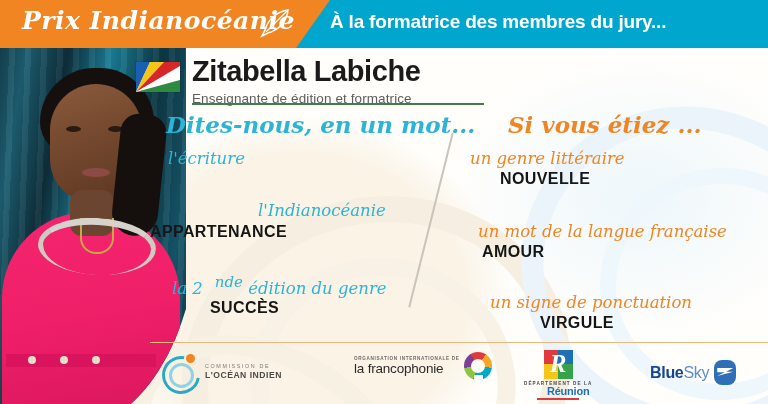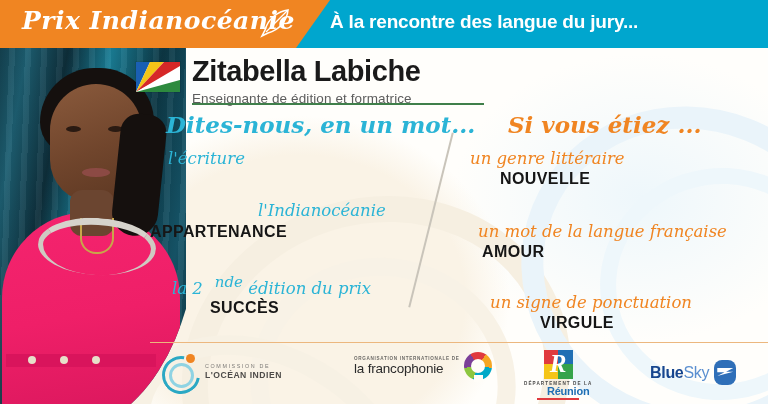--- a/index.html
+++ b/index.html
@@ -198,7 +198,7 @@
       <path d="M30 4 C20 5 10 13 7 24 L4 30 L10 27 C21 24 29 15 30 4 Z" fill="none" stroke="#ffffff" stroke-width="1.6"></path>
       <path d="M29 5 L8 26" fill="none" stroke="#ffffff" stroke-width="1.2"></path>
     </svg>
-    <div class="header-title">À la rencontre des langue du jury...</div>
+    <div class="header-title">À la formatrice des membres du jury...</div>
   </div>
 
   <div class="portrait-wrap">

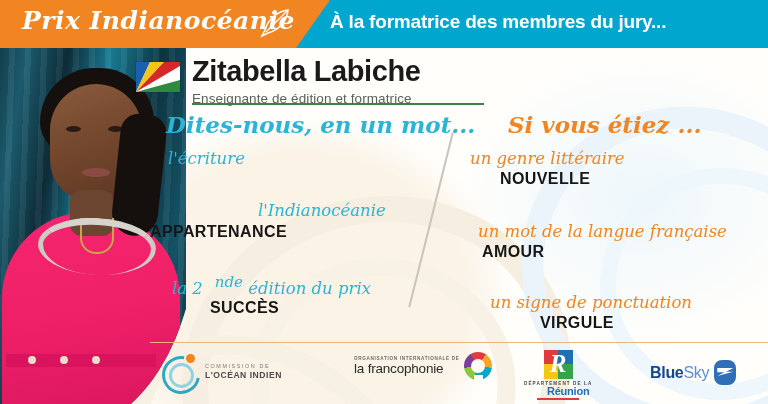--- a/index.html
+++ b/index.html
@@ -251,7 +251,7 @@
     </div>
     <div class="spacer-2"></div>
     <div class="qa qa3">
-      <div class="q"><span>la 2</span><sup>nde</sup><span> édition du prix</span></div>
+      <div class="q"><span>la 2</span><sup>nde</sup><span> édition du genre</span></div>
       <div class="a">SUCCÈS</div>
     </div>
   </div>

